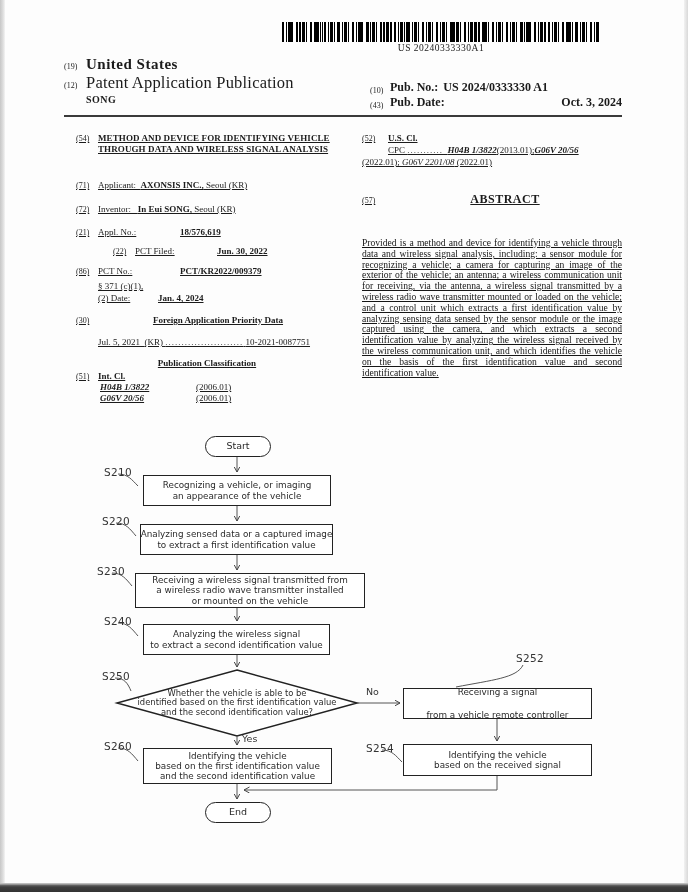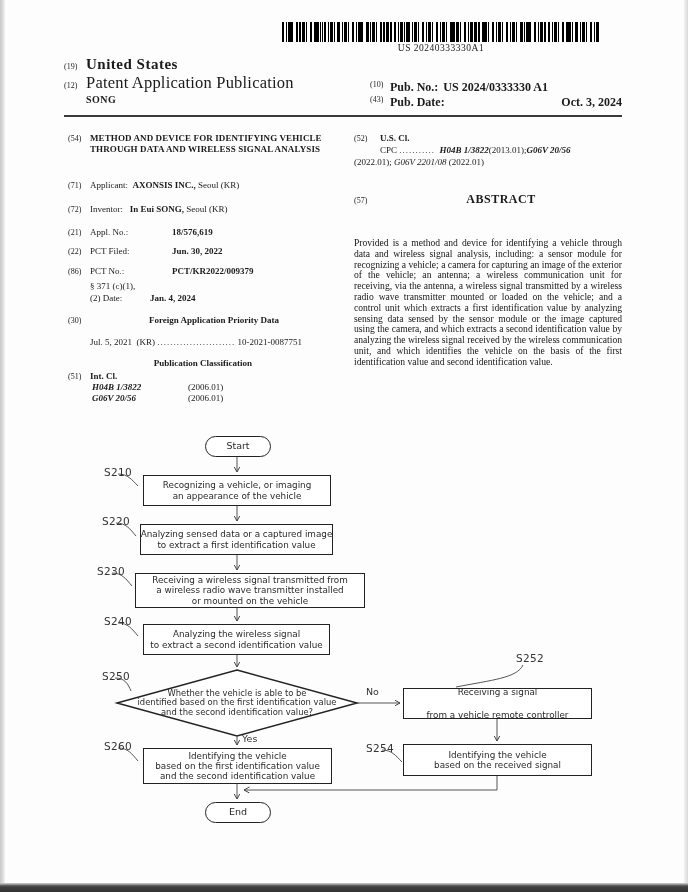--- a/index.html
+++ b/index.html
@@ -30,7 +30,7 @@
   .kind { font-size:16.5px; font-weight:normal; letter-spacing:.2px; white-space:nowrap; }
   .surname { font-size:10px; font-weight:bold; padding-left:22px; margin-top:1px; letter-spacing:.5px; }
   .hdr-right { position:absolute; left:370px; top:80px; width:252px; }
-  .pubrow { display:flex; align-items:flex-start; font-size:12px; font-weight:bold; white-space:nowrap; }
+  .pubrow { display:flex; align-items:flex-end; font-size:12px; font-weight:bold; white-space:nowrap; }
   .pubrow .inid { font-weight:normal; width:20px; }
   .pubrow .plabel { margin-right:5px; }
   .pubrow .pushright { margin-left:auto; }

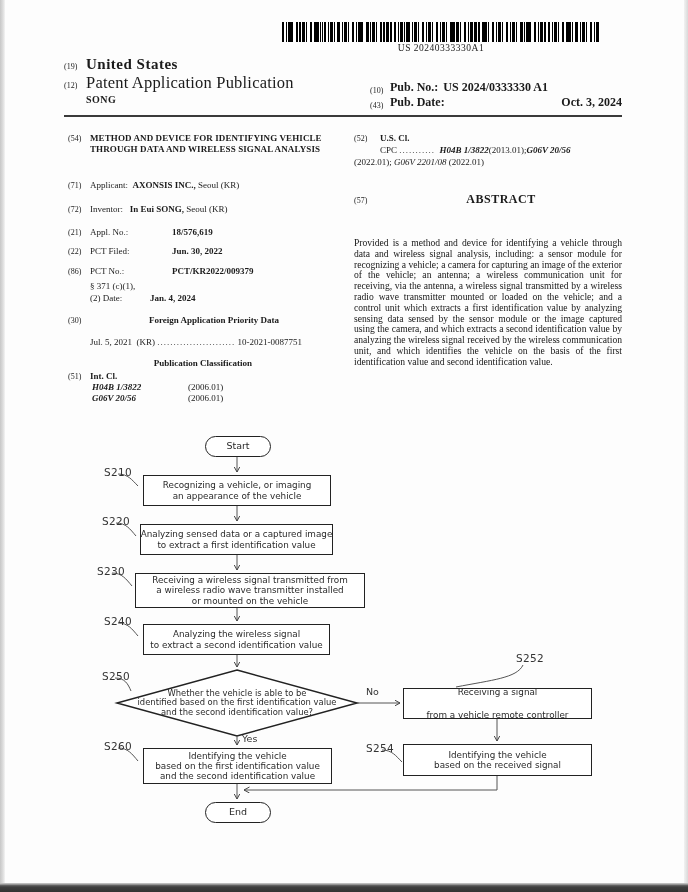--- a/index.html
+++ b/index.html
@@ -40,7 +40,7 @@
   .col { position:absolute; font-size:9px; line-height:11px; }
   .col-left { left:64px; top:130px; width:274px; }
   .col-right { left:350px; top:130px; width:272px; }
-  .abs { position:absolute; left:4px; right:0; }
+  .abs { position:absolute; left:12px; right:0;text-decoration:underline; }
   .bibrow { display:flex; align-items:baseline; }
   .bib-content { flex:1; }
   .b { font-weight:bold; }

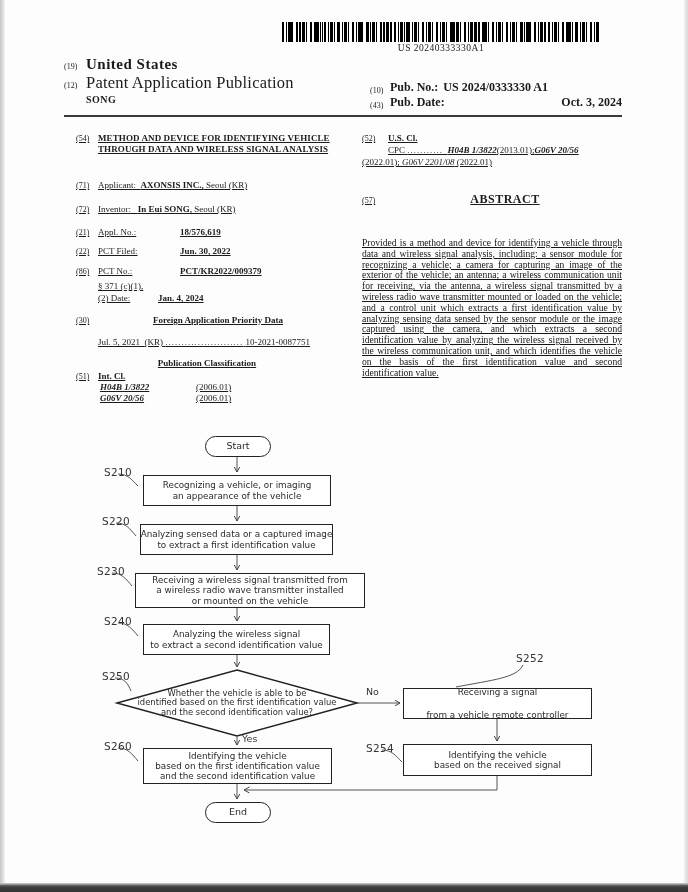--- a/index.html
+++ b/index.html
@@ -131,7 +131,7 @@
         <span class="b">18/576,619</span>
       </span>
     </div>
-    <div class="abs bibrow" style="top:116px;">
+    <div class="abs bibrow" style="top:116px;margin-left:37px;">
       <span class="inid">(22)</span>
       <span class="bib-content val-row">
         <span class="val-label">PCT Filed:</span>

